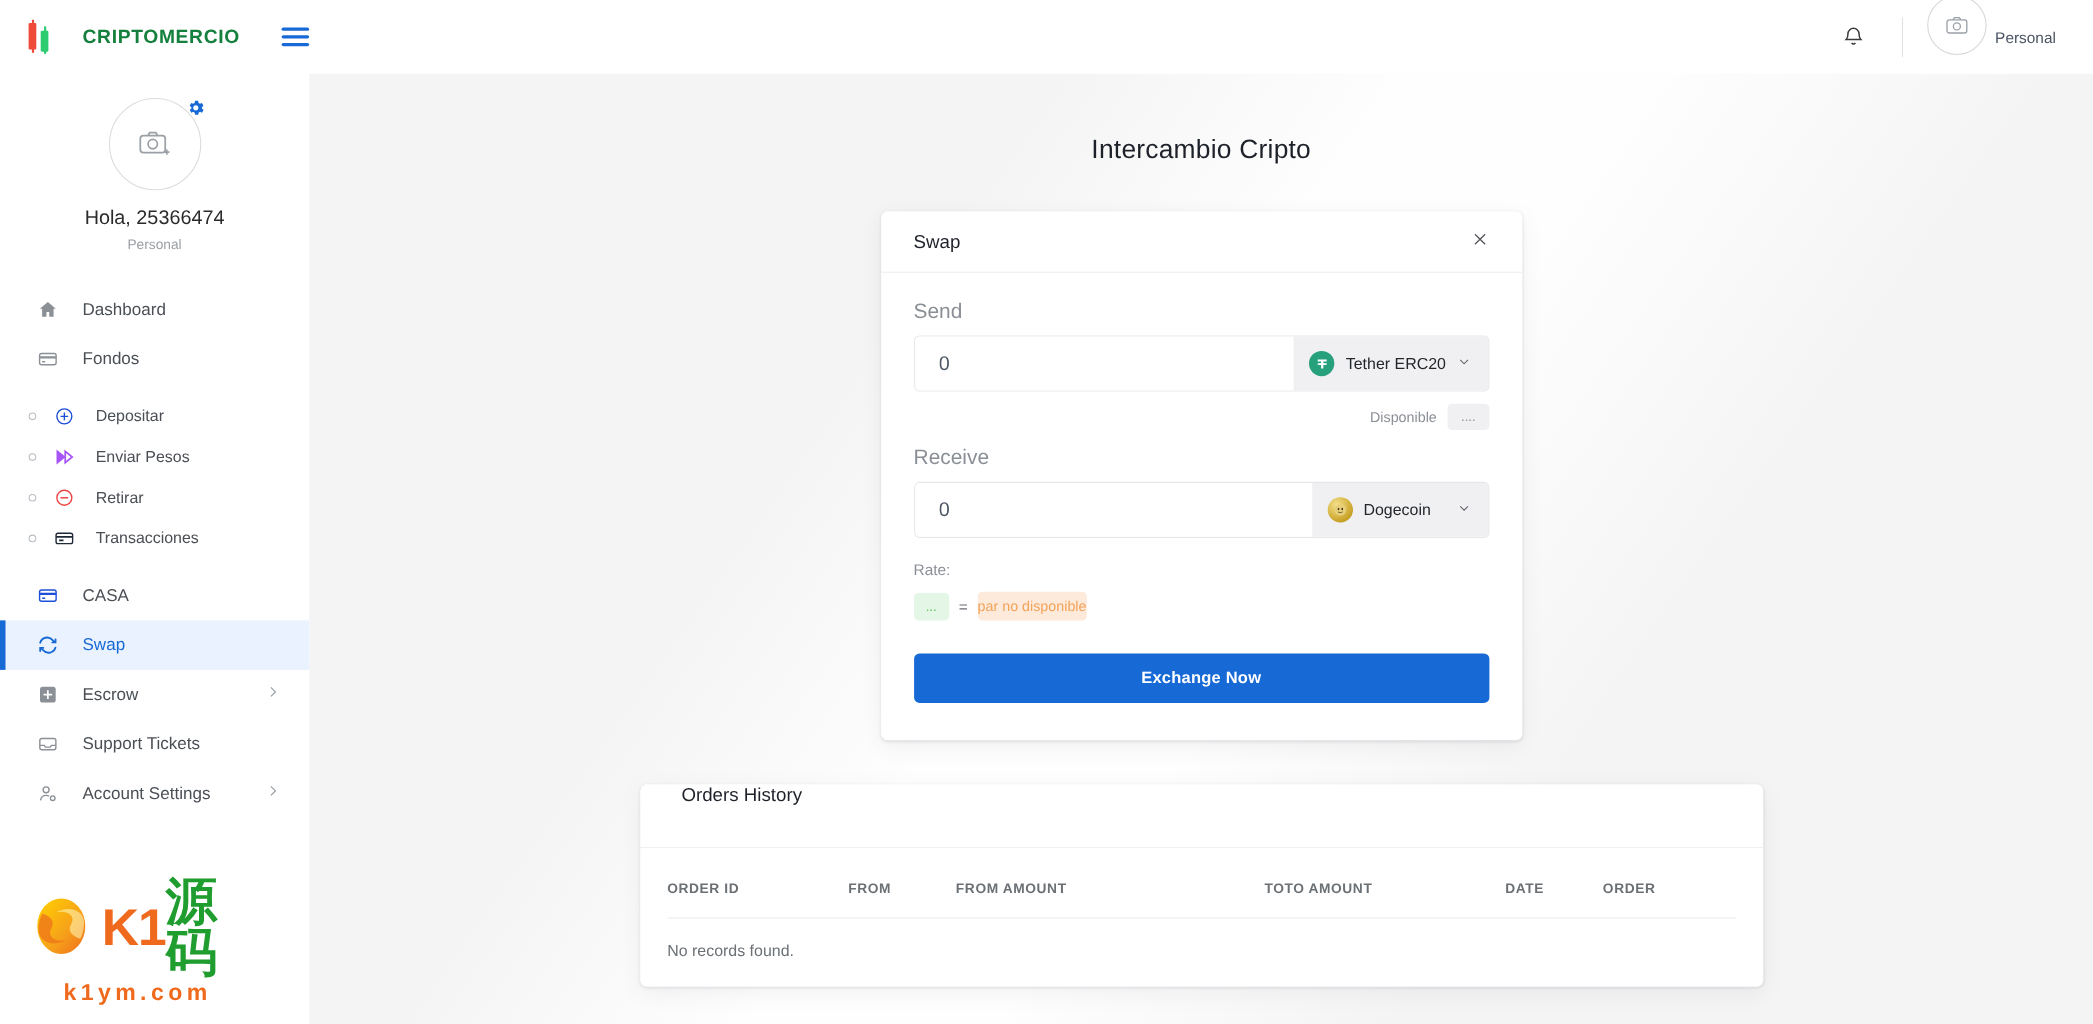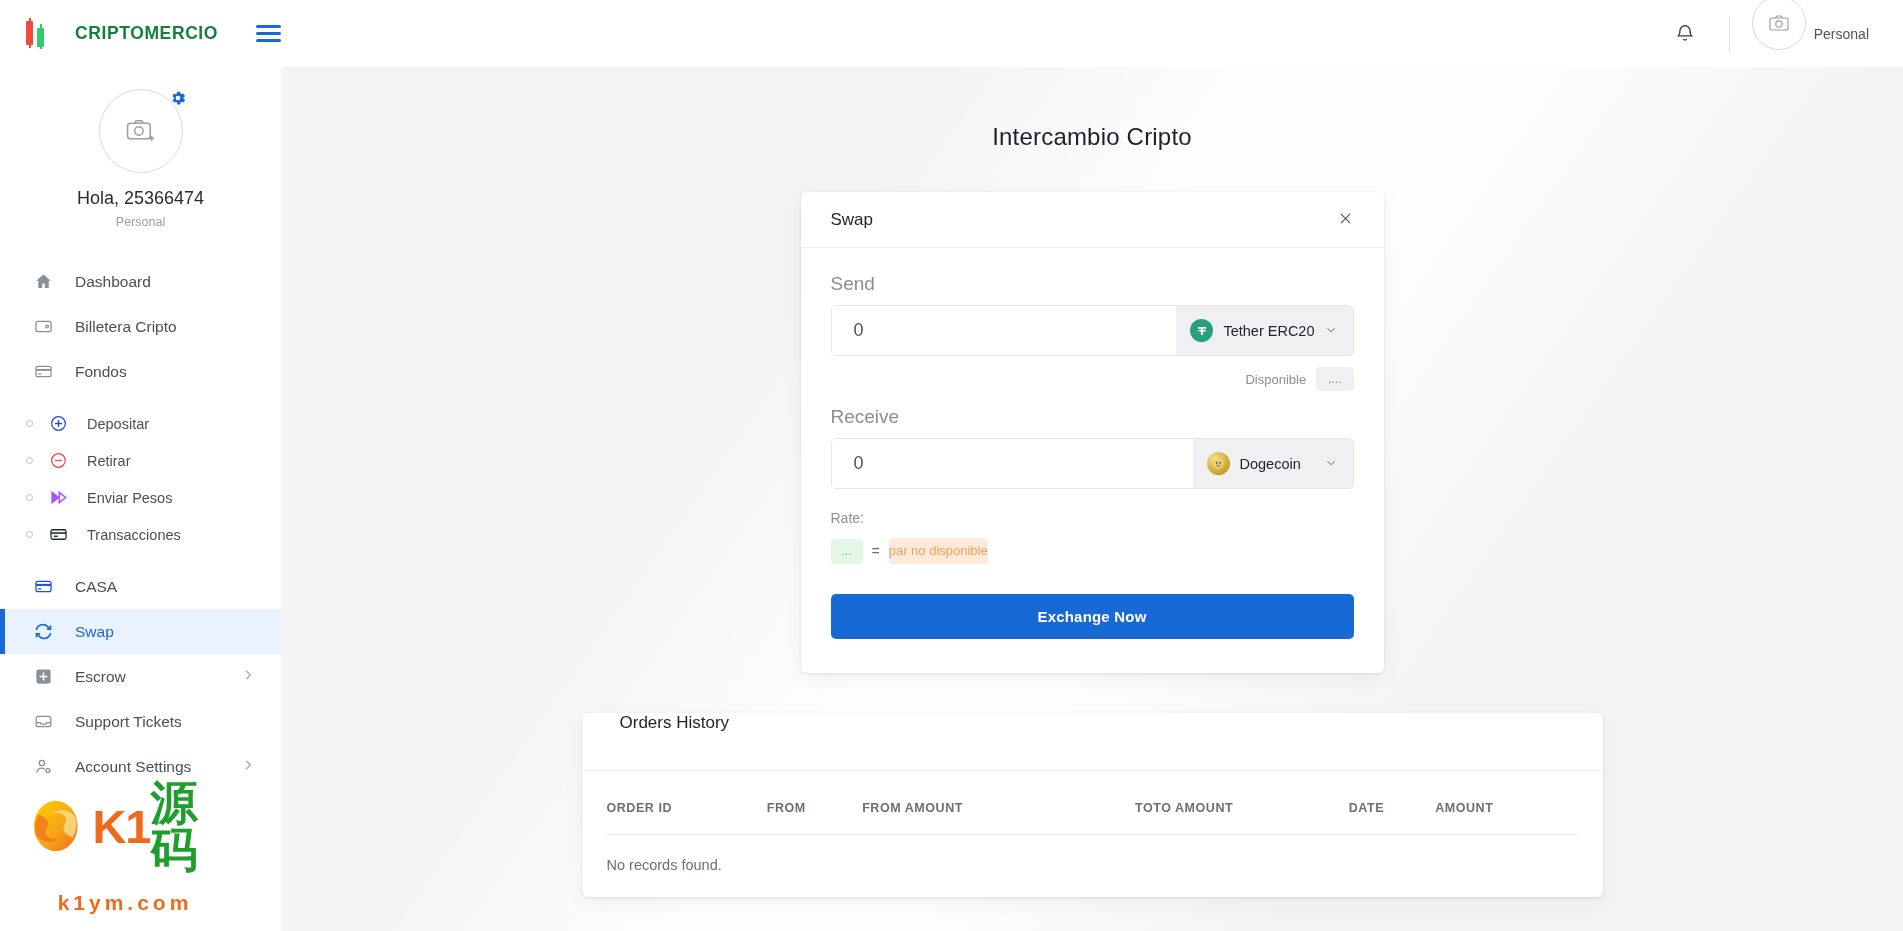--- a/index.html
+++ b/index.html
@@ -259,15 +259,6 @@
         <div class="nlabel">Dashboard</div>
       </div>
 
-      <div class="nav-item">
-        <div class="nic">
-          <svg width="19" height="19" viewBox="0 0 24 24" fill="none" stroke="currentColor" stroke-width="1.6">
-            <rect x="2.5" y="5.5" width="19" height="13" rx="2.4"></rect>
-            <circle cx="16.5" cy="12" r="1.7"></circle>
-          </svg>
-        </div>
-        <div class="nlabel">Billetera Cripto</div>
-      </div>
 
       <div class="nav-item">
         <div class="nic">

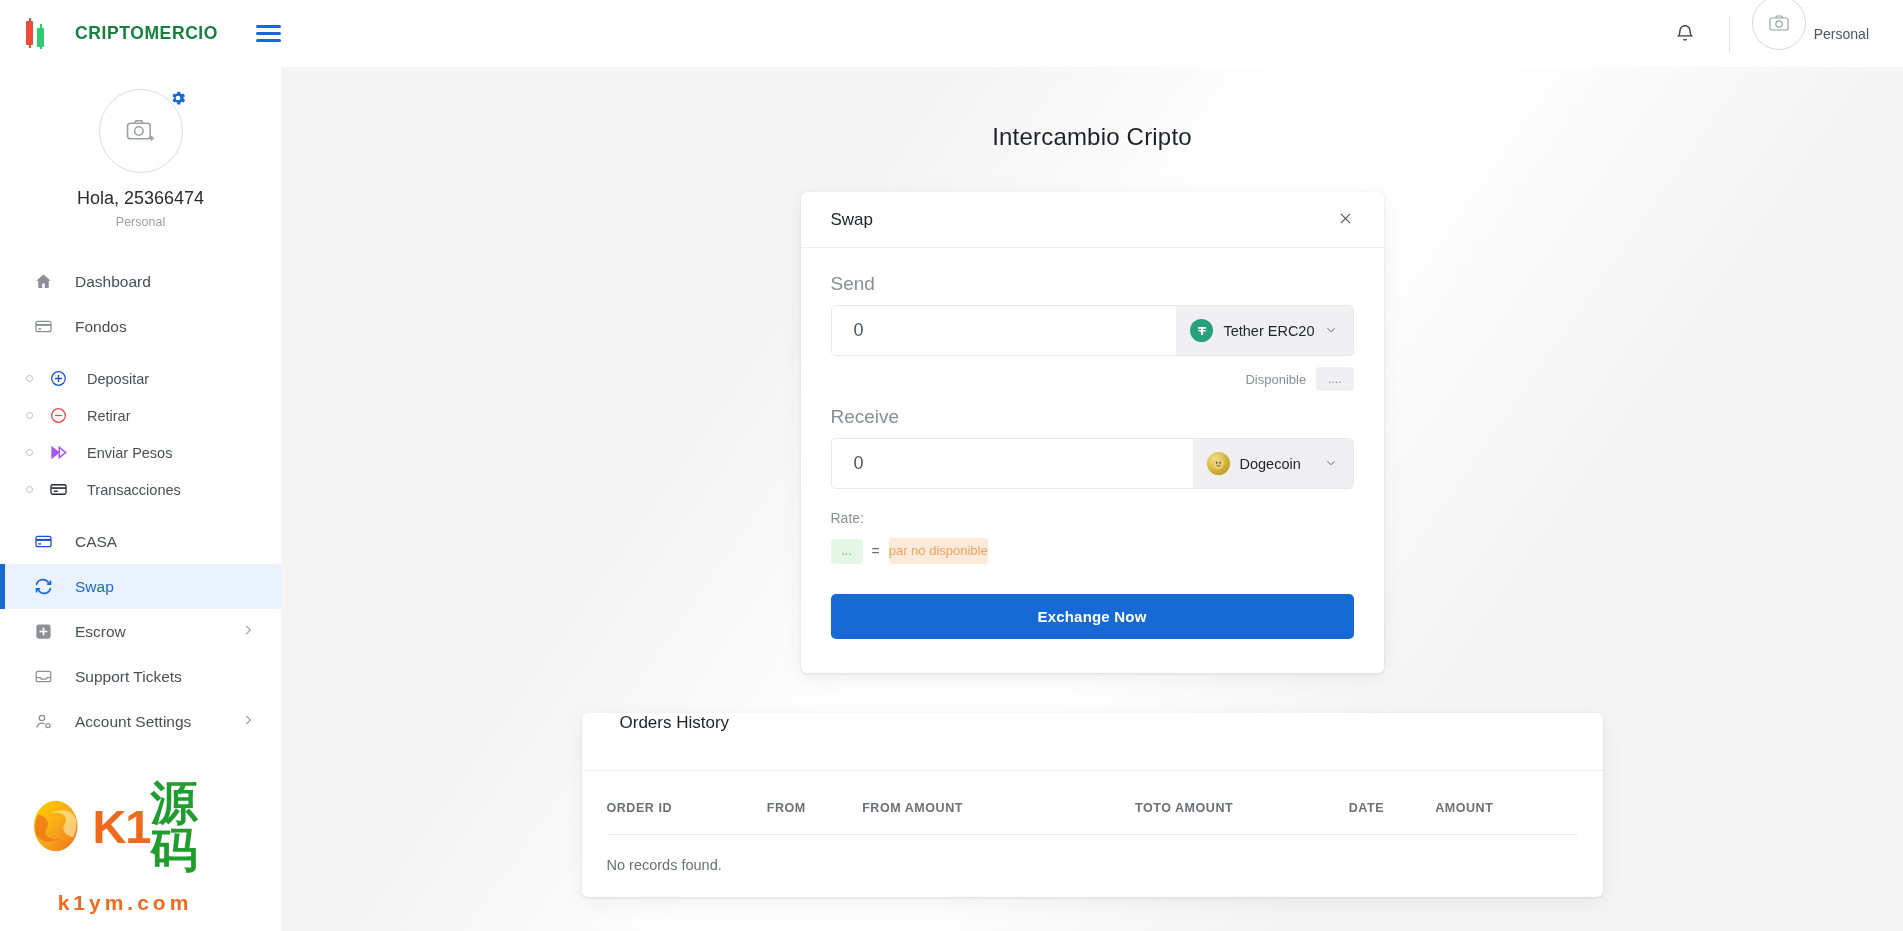--- a/index.html
+++ b/index.html
@@ -287,23 +287,23 @@
       <div class="nav-sub">
         <div class="dot"></div>
         <div class="sic">
+          <svg width="19" height="19" viewBox="0 0 24 24" fill="none" stroke="#a855f7" stroke-width="2">
+            <path d="M4 5.5v13l8-6.5z" fill="#a855f7"></path>
+              <path d="M13 5.5v13l8-6.5z"></path>
+          </svg>
+        </div>
+        <div class="slabel">Enviar Pesos</div>
+      </div>
+
+      <div class="nav-sub">
+        <div class="dot"></div>
+        <div class="sic">
           <svg width="19" height="19" viewBox="0 0 24 24" fill="none" stroke="#ef4444" stroke-width="1.6">
             <circle cx="12" cy="12" r="8.6"></circle>
               <path d="M7.6 12h8.8"></path>
           </svg>
         </div>
         <div class="slabel">Retirar</div>
-      </div>
-
-      <div class="nav-sub">
-        <div class="dot"></div>
-        <div class="sic">
-          <svg width="19" height="19" viewBox="0 0 24 24" fill="none" stroke="#a855f7" stroke-width="2">
-            <path d="M4 5.5v13l8-6.5z" fill="#a855f7"></path>
-              <path d="M13 5.5v13l8-6.5z"></path>
-          </svg>
-        </div>
-        <div class="slabel">Enviar Pesos</div>
       </div>
 
       <div class="nav-sub">

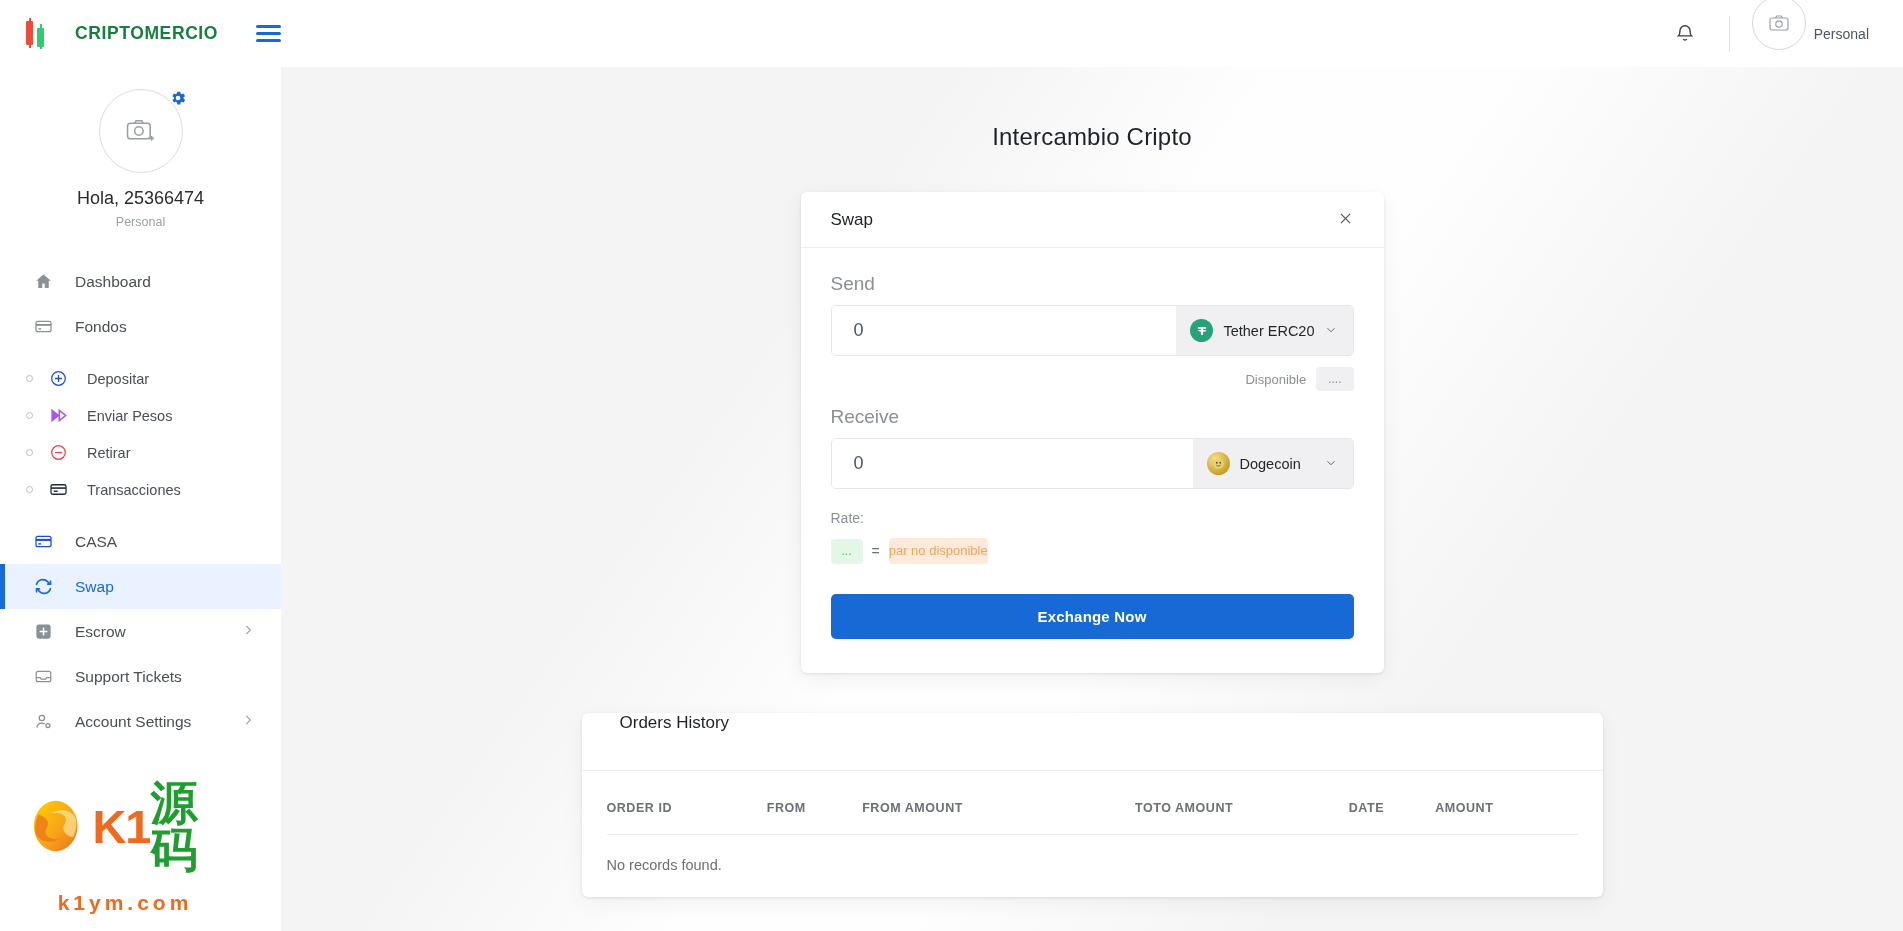--- a/index.html
+++ b/index.html
@@ -498,7 +498,7 @@
                 <th class="num">TO</th>
                 <th>TO AMOUNT</th>
                 <th>DATE</th>
-                <th>AMOUNT</th>
+                <th>ORDER</th>
               </tr>
             </thead>
             <tbody>

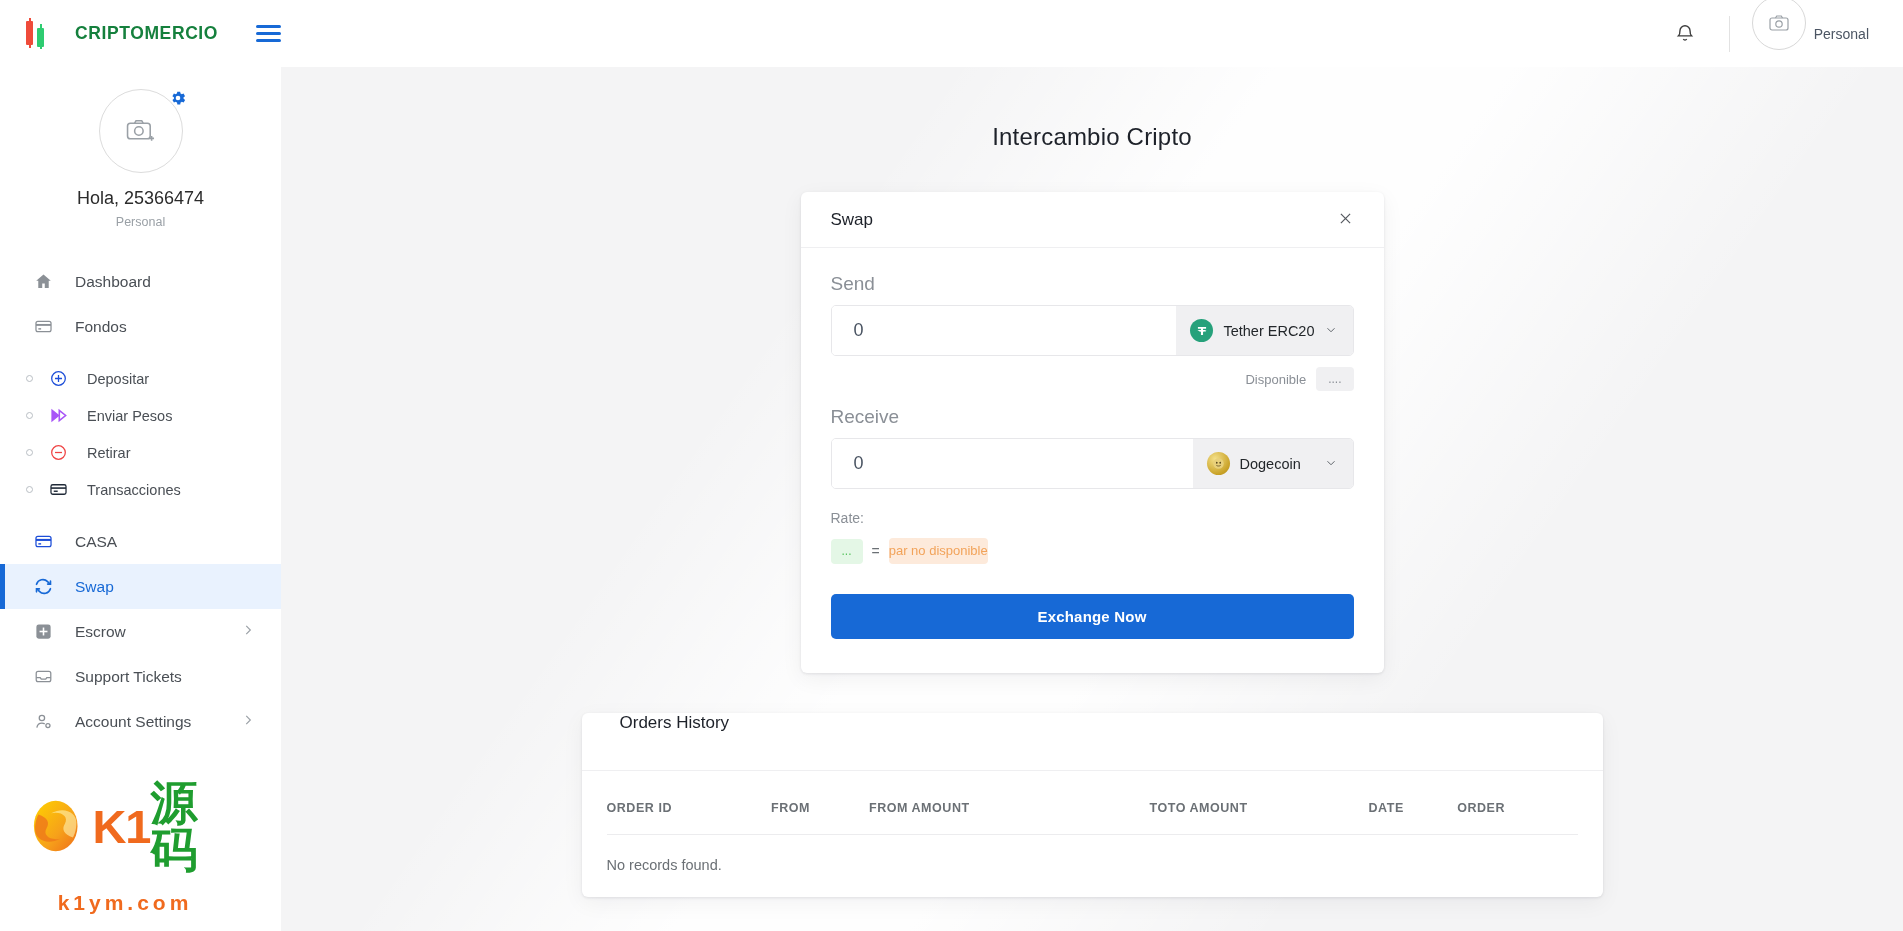--- a/index.html
+++ b/index.html
@@ -91,7 +91,7 @@
   .wm-text { font-size: 47px; font-weight: 700; letter-spacing: -1px; line-height: 1; }
   .wm-k { color: #f06a1e; }
   .wm-cn { color: #1f9d2f; }
-  .wm-url { margin-top: 18px; font-size: 21px; letter-spacing: 4px; font-weight: 700; color: #f06a1e; text-align:center; }
+  .wm-url { margin-top: 2px; font-size: 21px; letter-spacing: 4px; font-weight: 700; color: #f06a1e; text-align:center; }
 
   
   .main {

